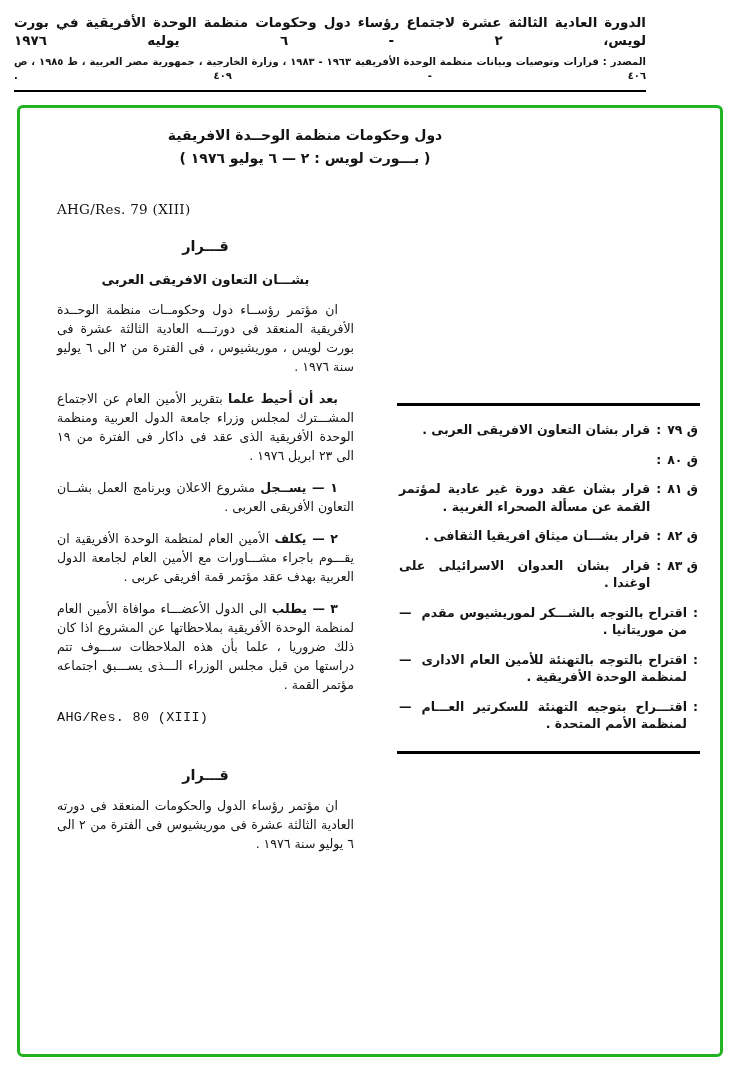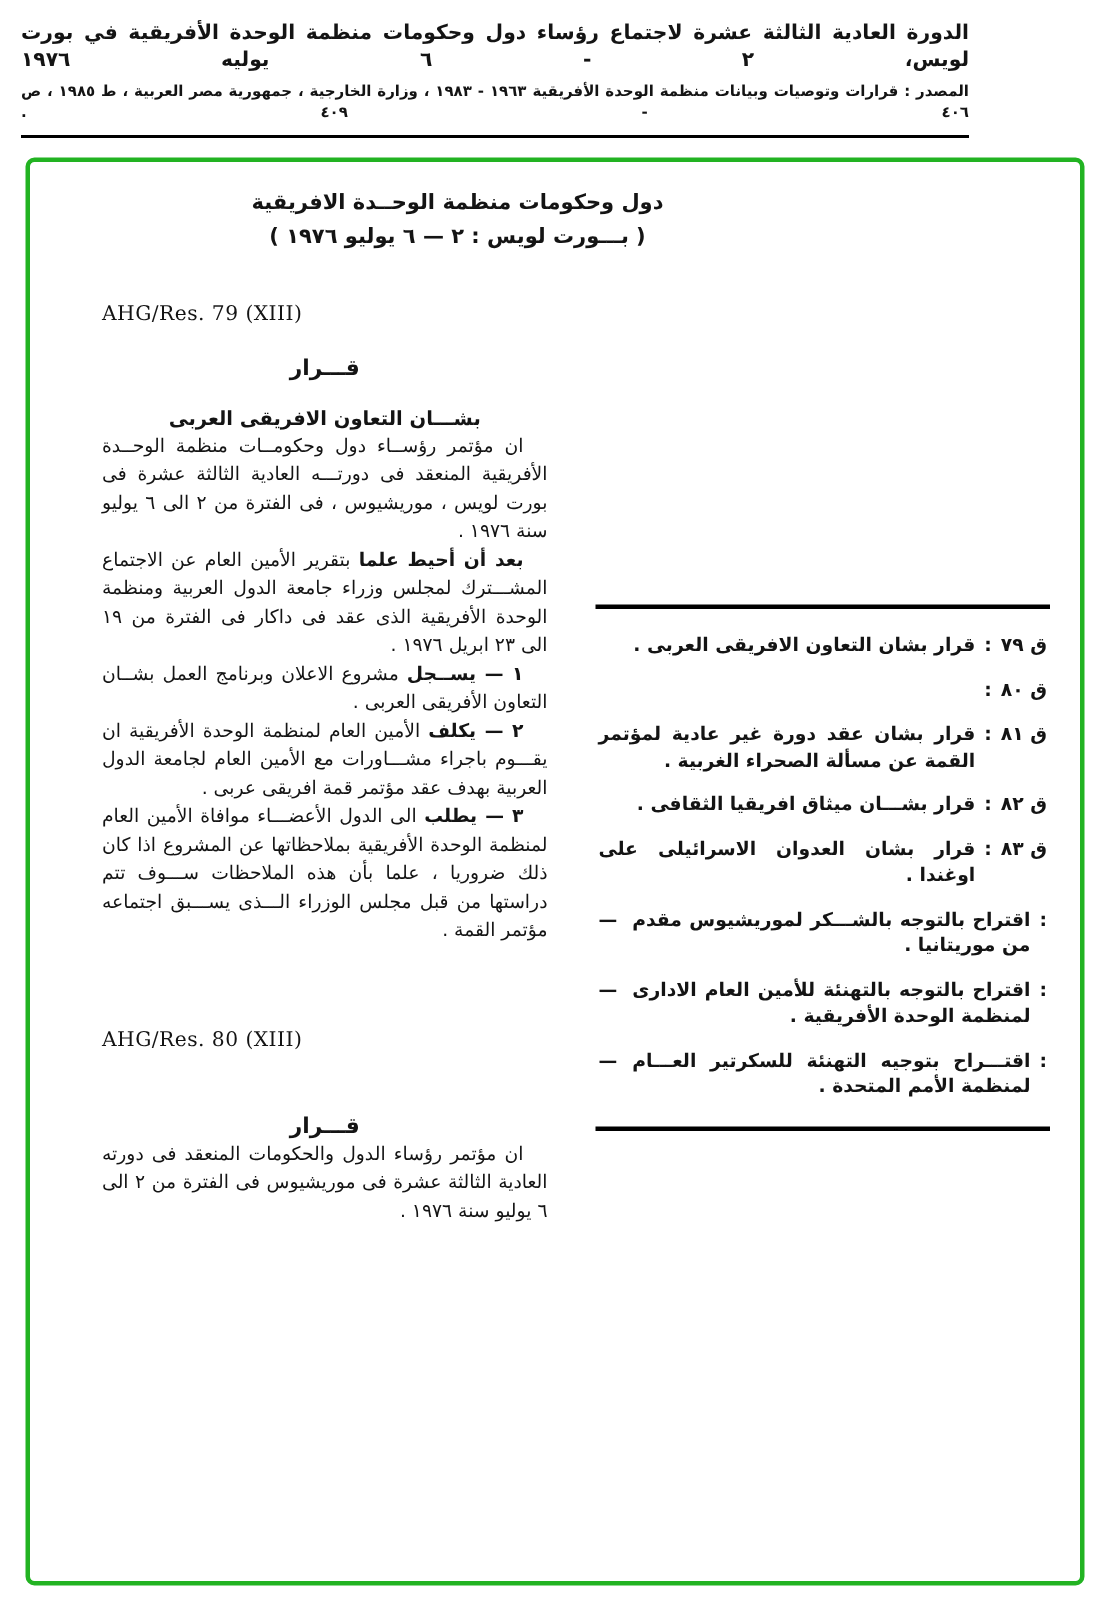--- a/index.html
+++ b/index.html
@@ -40,7 +40,7 @@
 
   .content { position: relative; margin-top: 17px; height: 850px; }
 
-  .main-col { position: absolute; left: 27px; top: 0; width: 297px; }
+  .main-col { position: absolute; left: 16px; top: 0; width: 297px; }
 
   .ref {
     font-family: "DejaVu Serif", serif; font-size: 13.5px; letter-spacing: .3px;

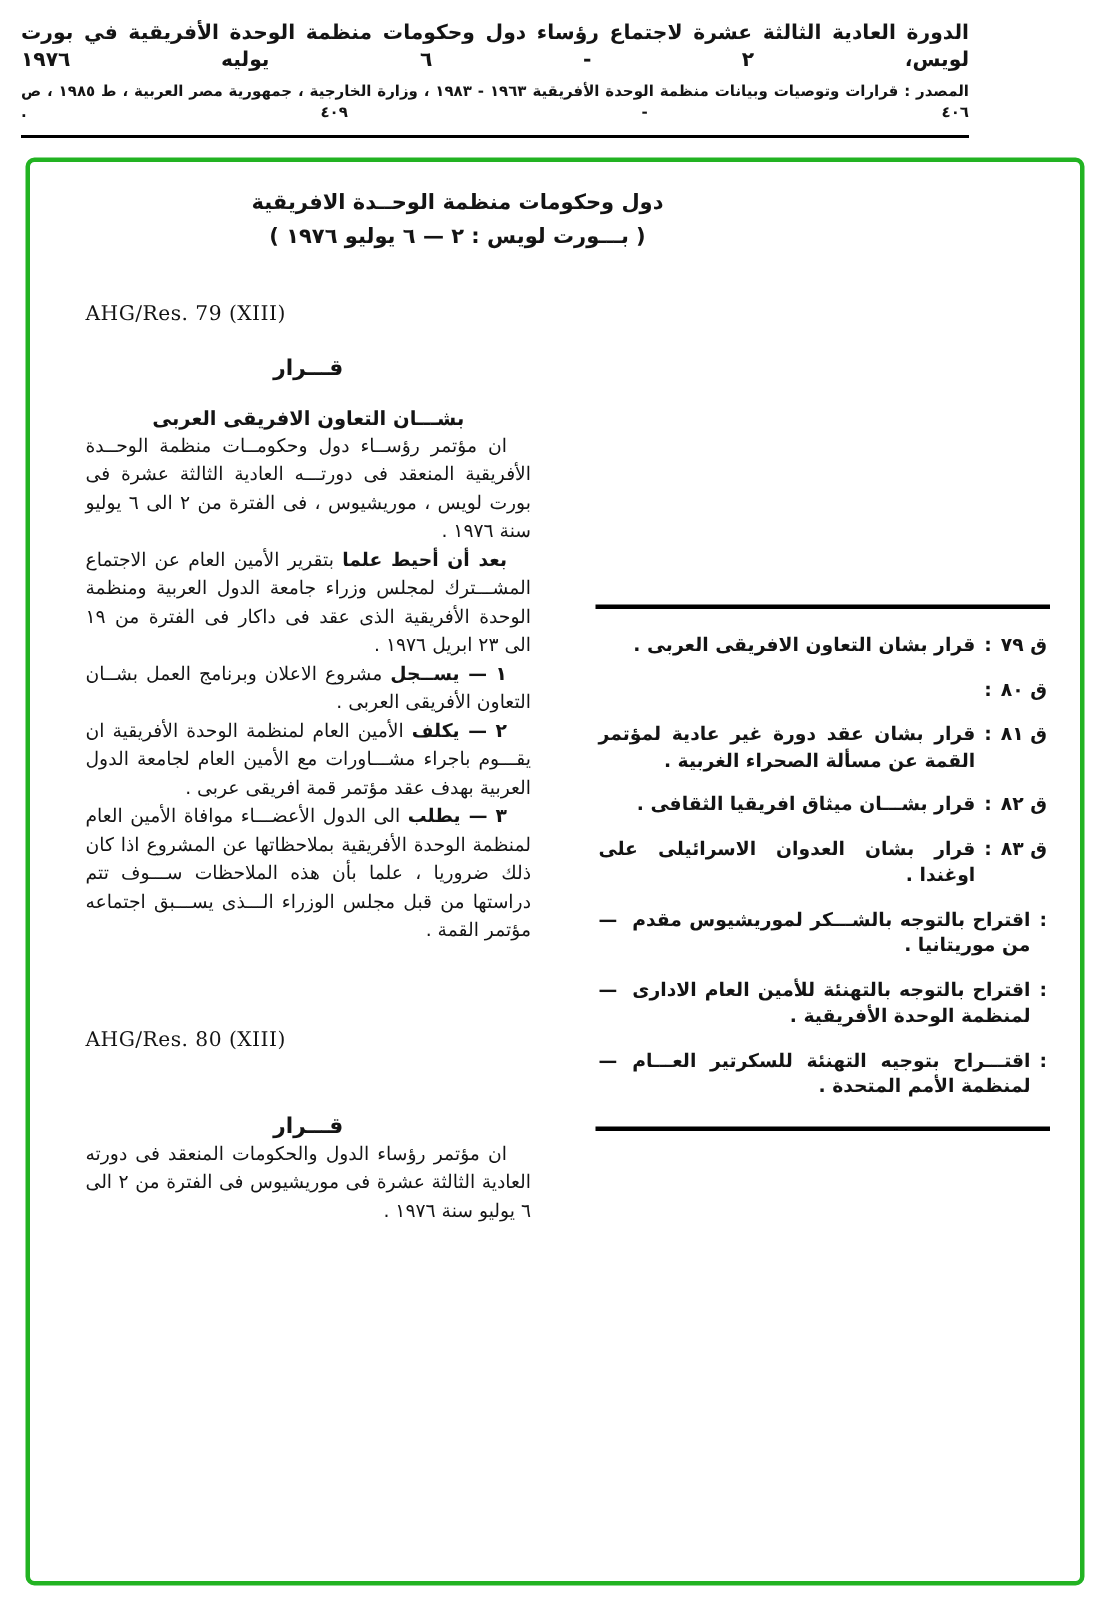--- a/index.html
+++ b/index.html
@@ -62,7 +62,7 @@
   .par {
     direction: rtl; font-size: 12.5px; line-height: 19px;
     text-align: justify; text-align-last: right;
-    text-indent: 16px; 
+    text-indent: 16px; margin-top: 13px;
   }
   .par b { font-weight: bold; }
 

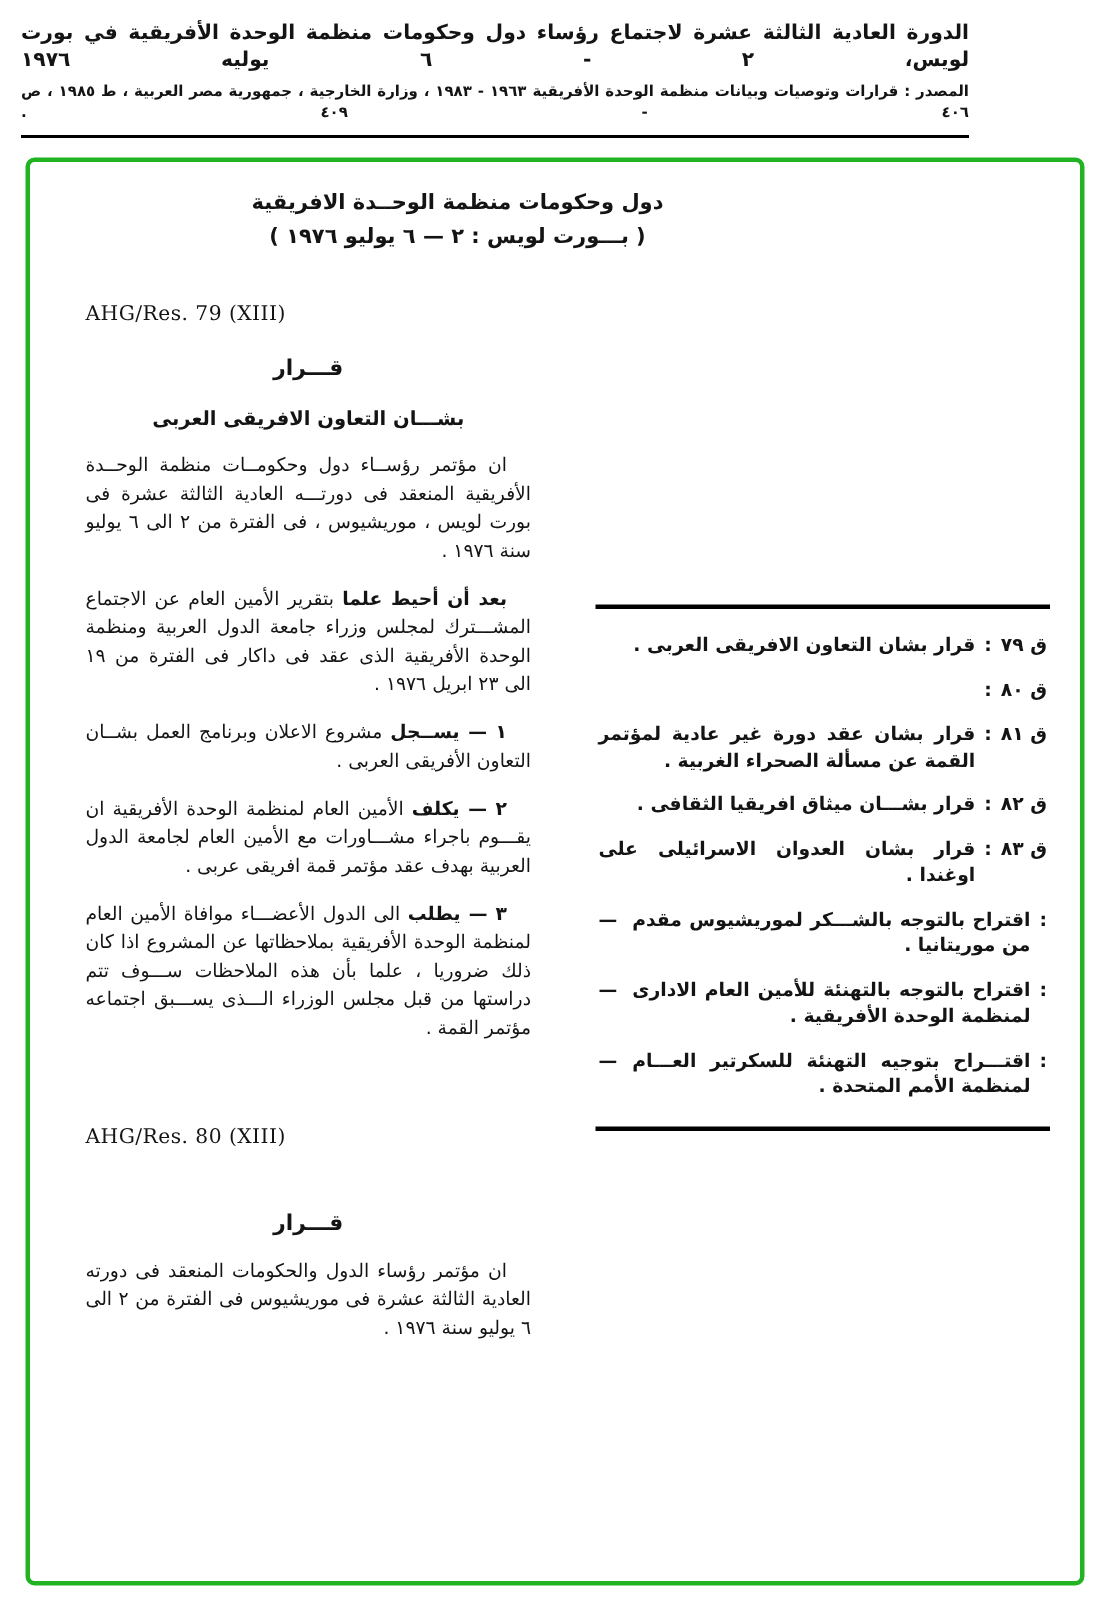--- a/index.html
+++ b/index.html
@@ -46,7 +46,7 @@
     font-family: "DejaVu Serif", serif; font-size: 13.5px; letter-spacing: .3px;
     direction: ltr; text-align: left; margin-top: 14px;
   }
-  .ref.second { margin-top: 56px; }
+  .ref.second { margin-top: 16px; font-family: Liberation Mono, monospace; }
 
   .decision {
     direction: rtl; text-align: center; font-weight: bold; font-size: 14.5px;

